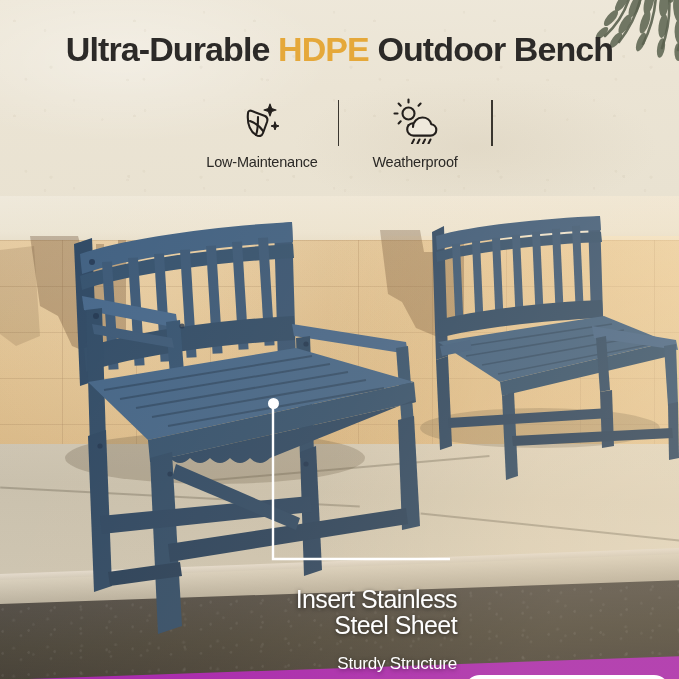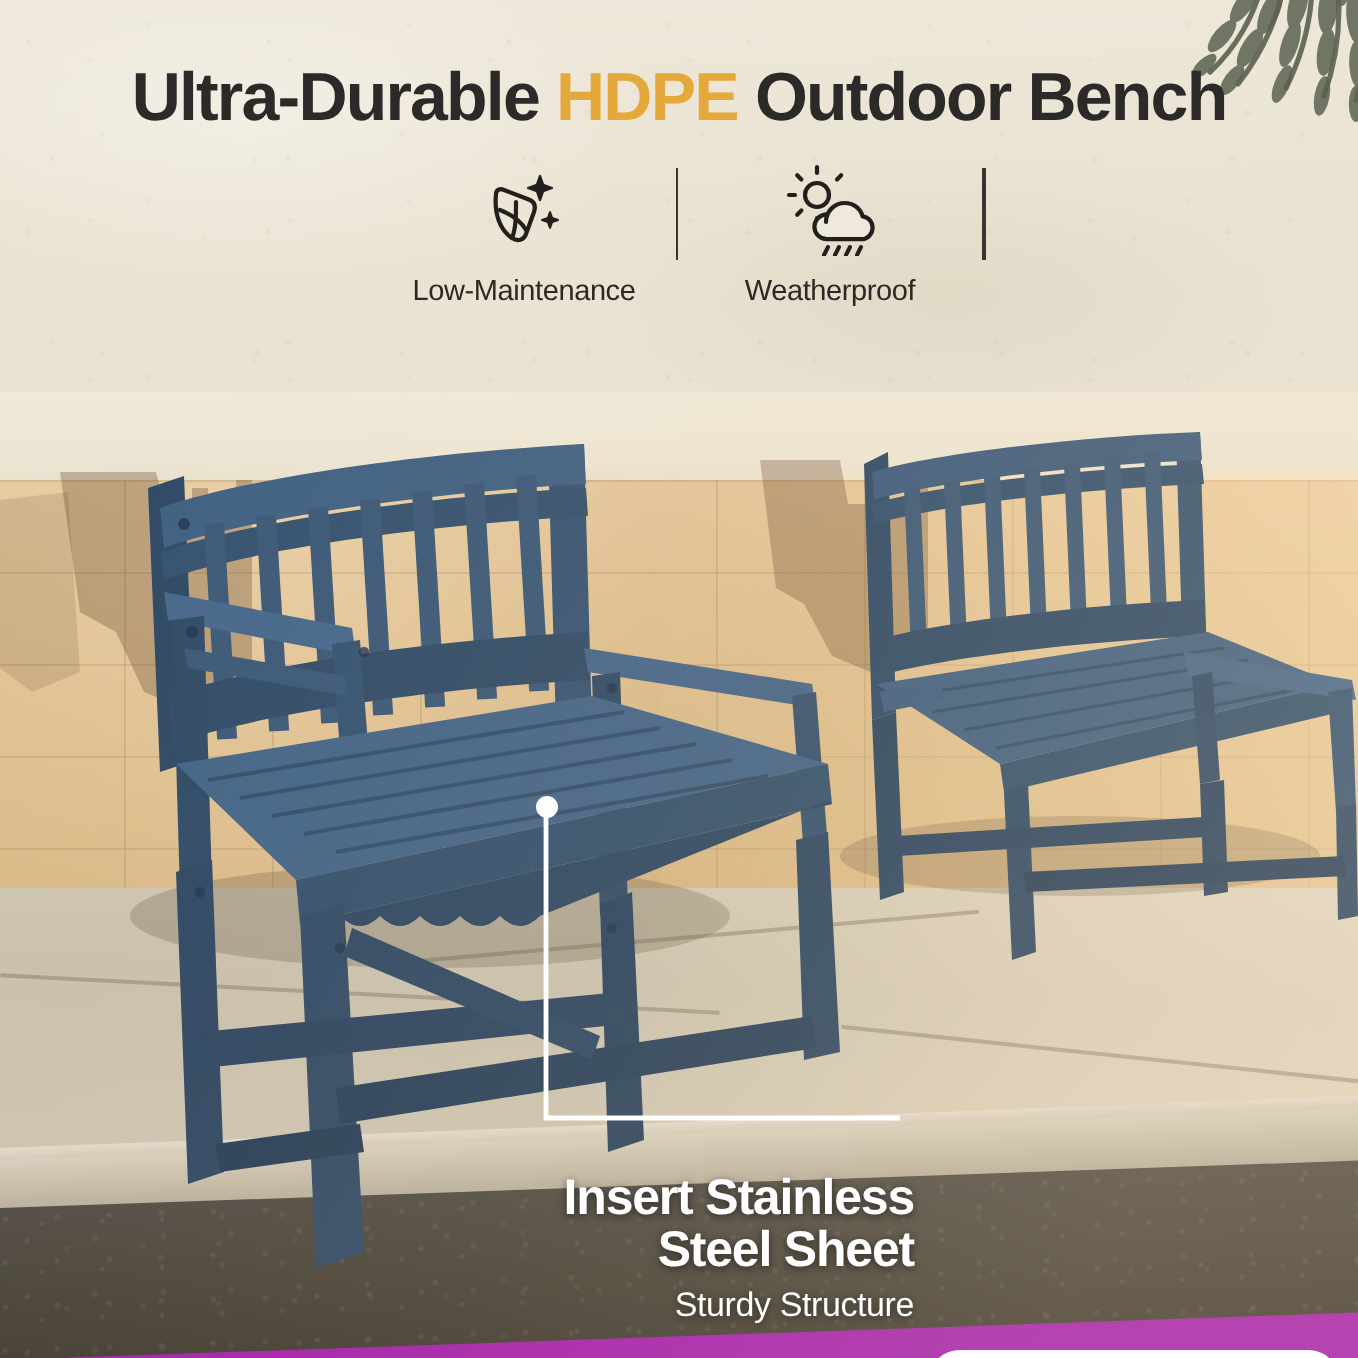--- a/index.html
+++ b/index.html
@@ -78,7 +78,7 @@
   .features {
     position: absolute;
     left: 0; right: 0;
-    top: 80px;
+    top: 96px;
     display: flex;
     align-items: flex-end;
     justify-content: center;

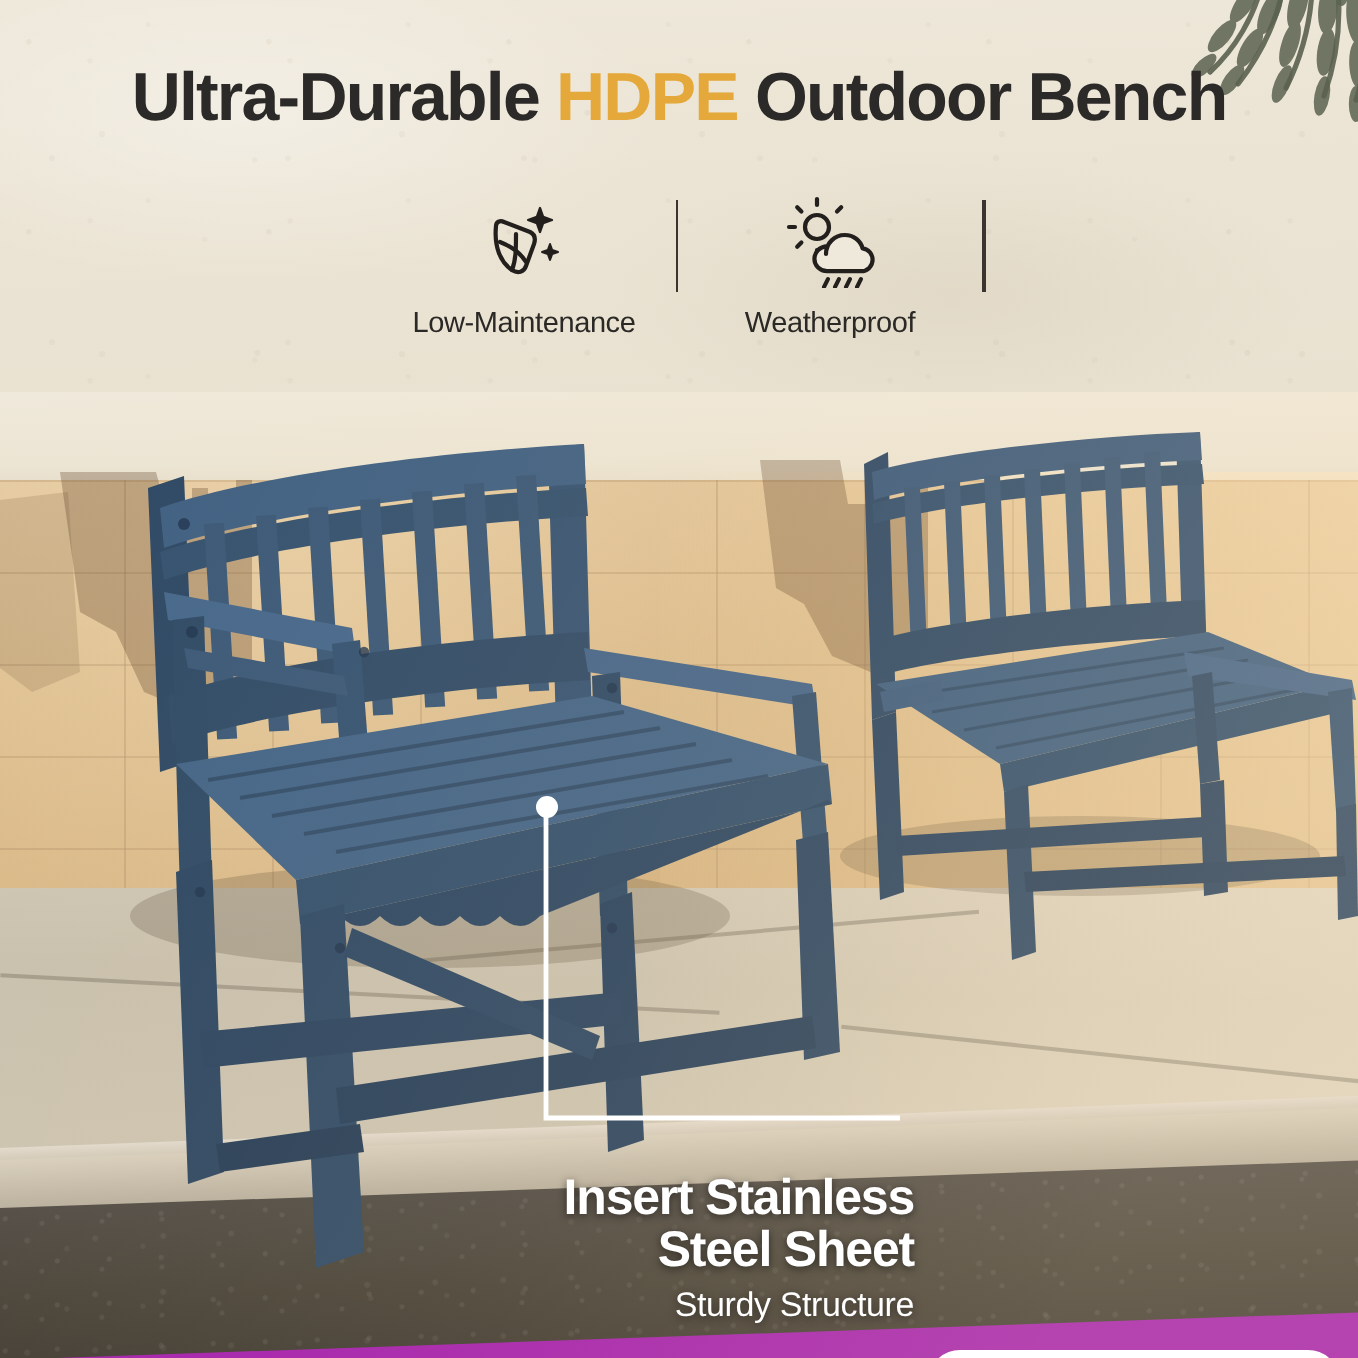--- a/index.html
+++ b/index.html
@@ -248,7 +248,7 @@
   }
   .callout-title {
     font-size: 25px;
-    font-weight: 700;
+    font-weight: 400;
     line-height: 1.04;
     letter-spacing: -0.6px;
     text-shadow: 0 1px 4px rgba(0,0,0,0.55);

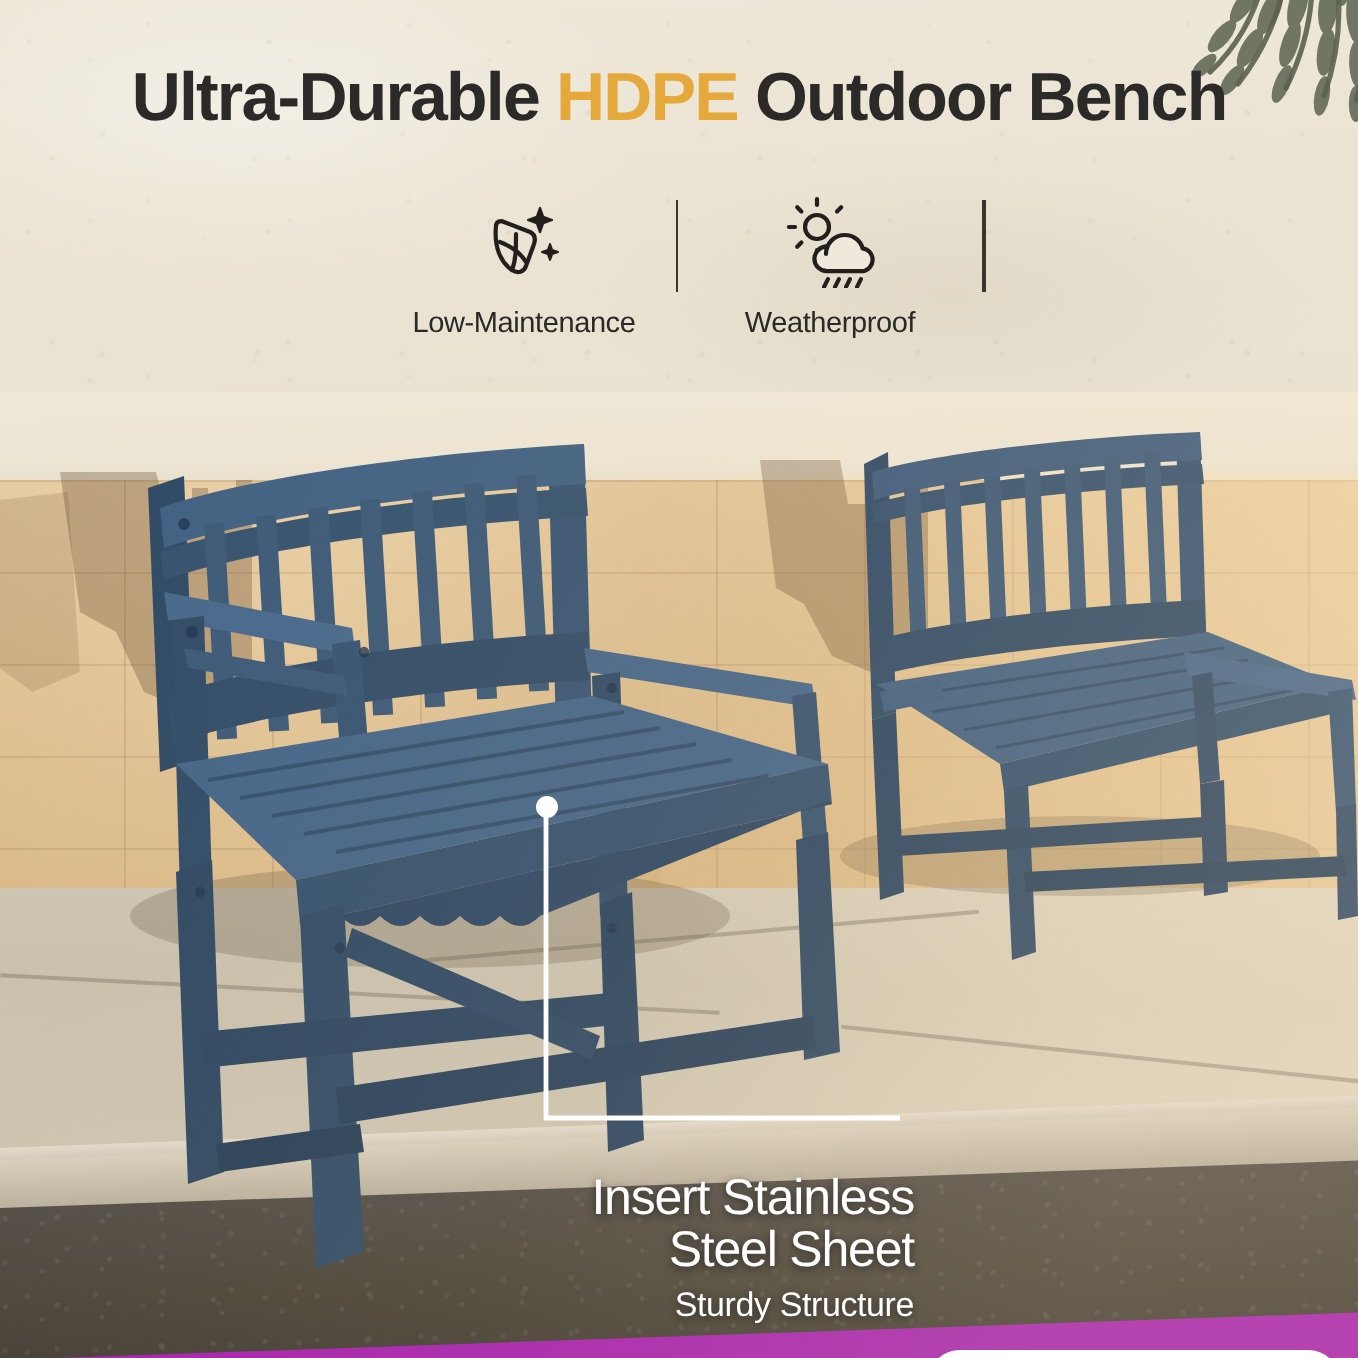--- a/index.html
+++ b/index.html
@@ -256,7 +256,7 @@
     margin-left: 36px;
   }
   .callout-sub {
-    margin-top: 5px;
+    margin-top: 16px;
     font-size: 17px;
     font-weight: 400;
     letter-spacing: -0.2px;

